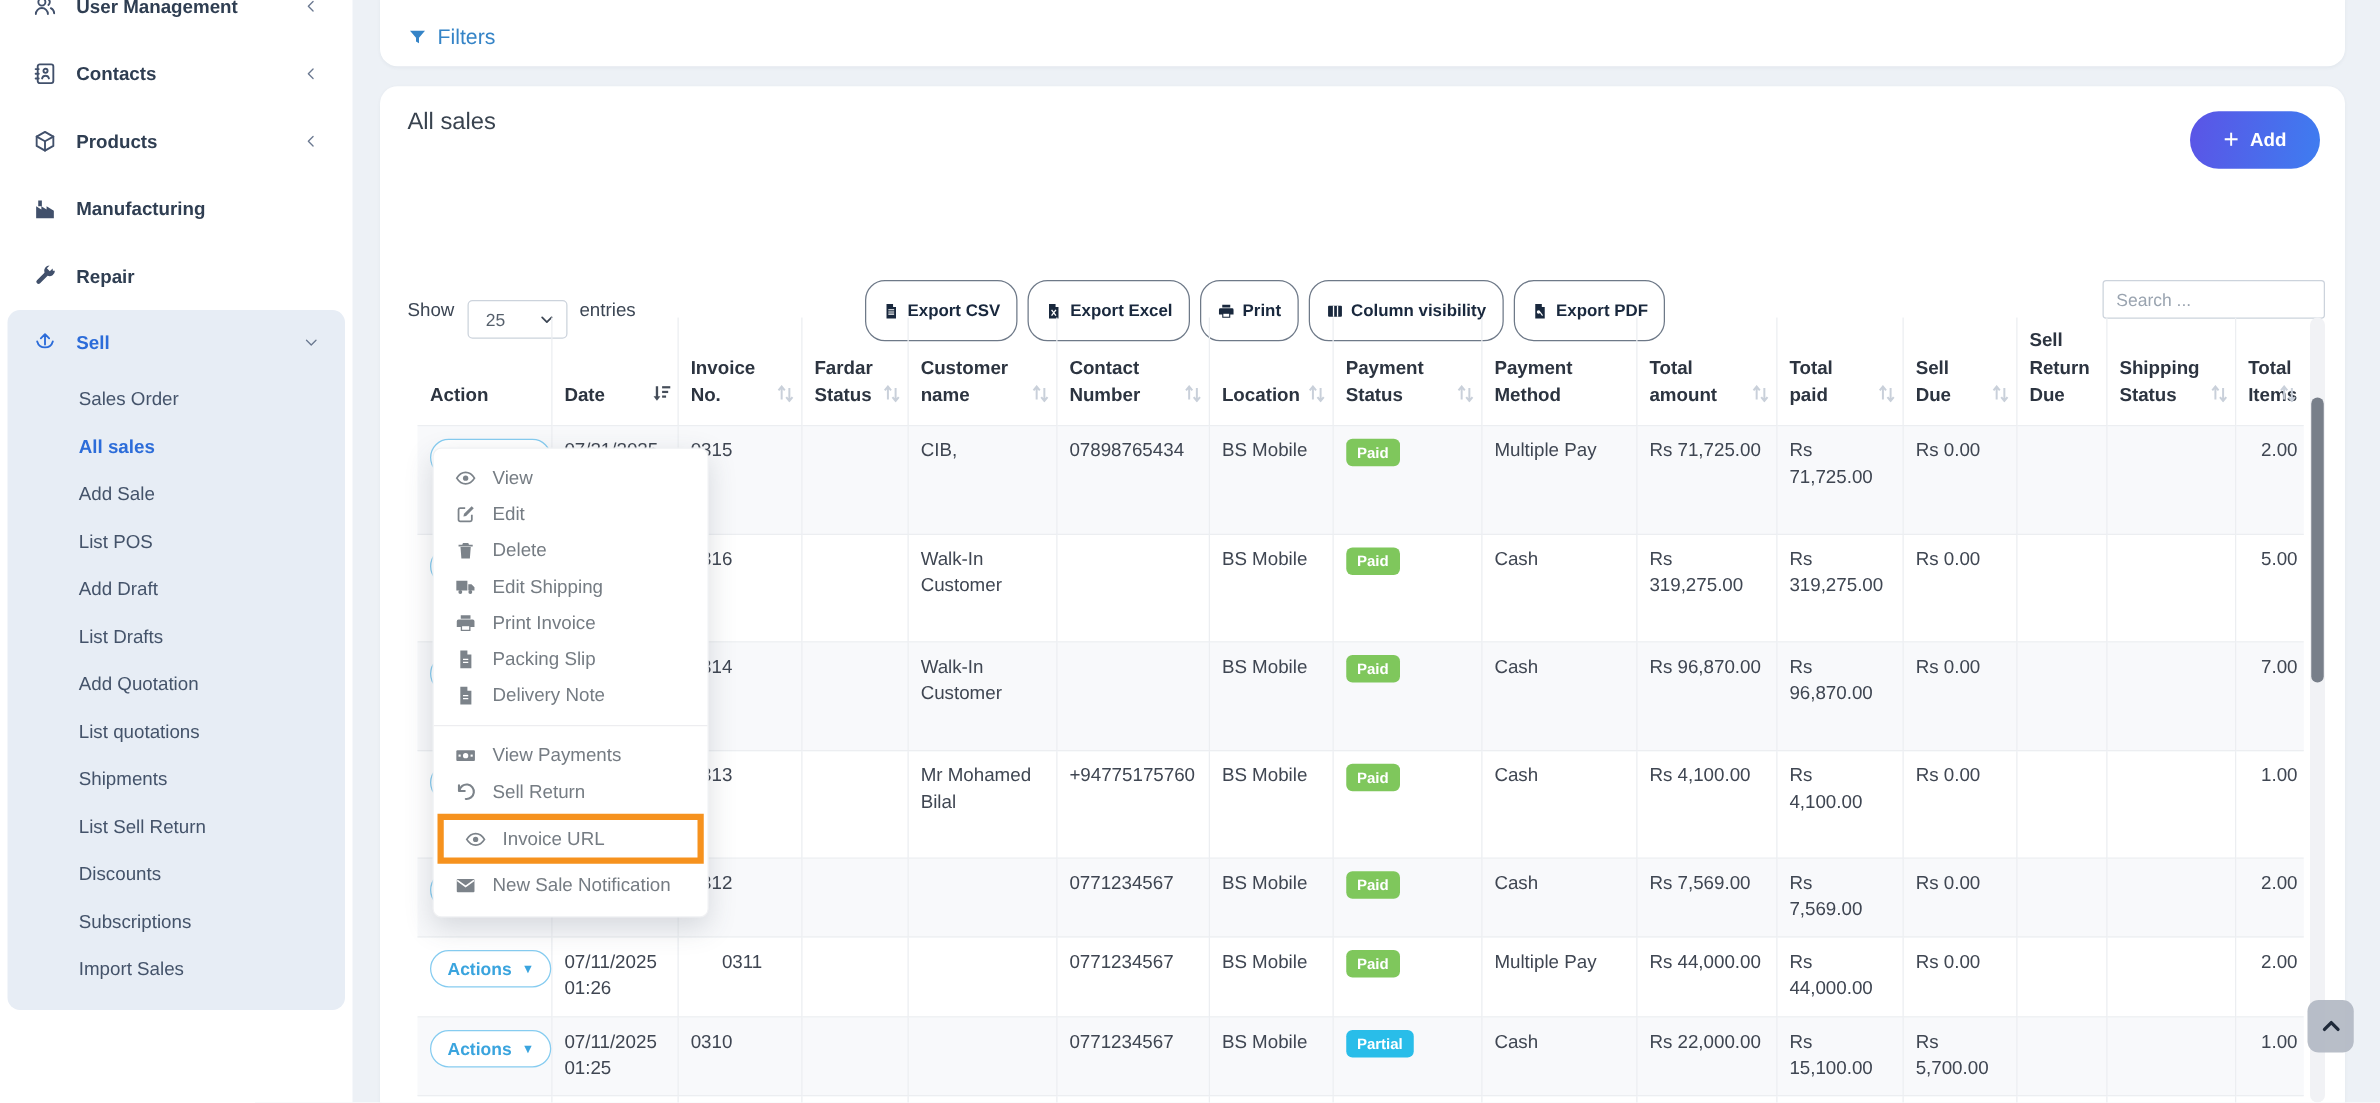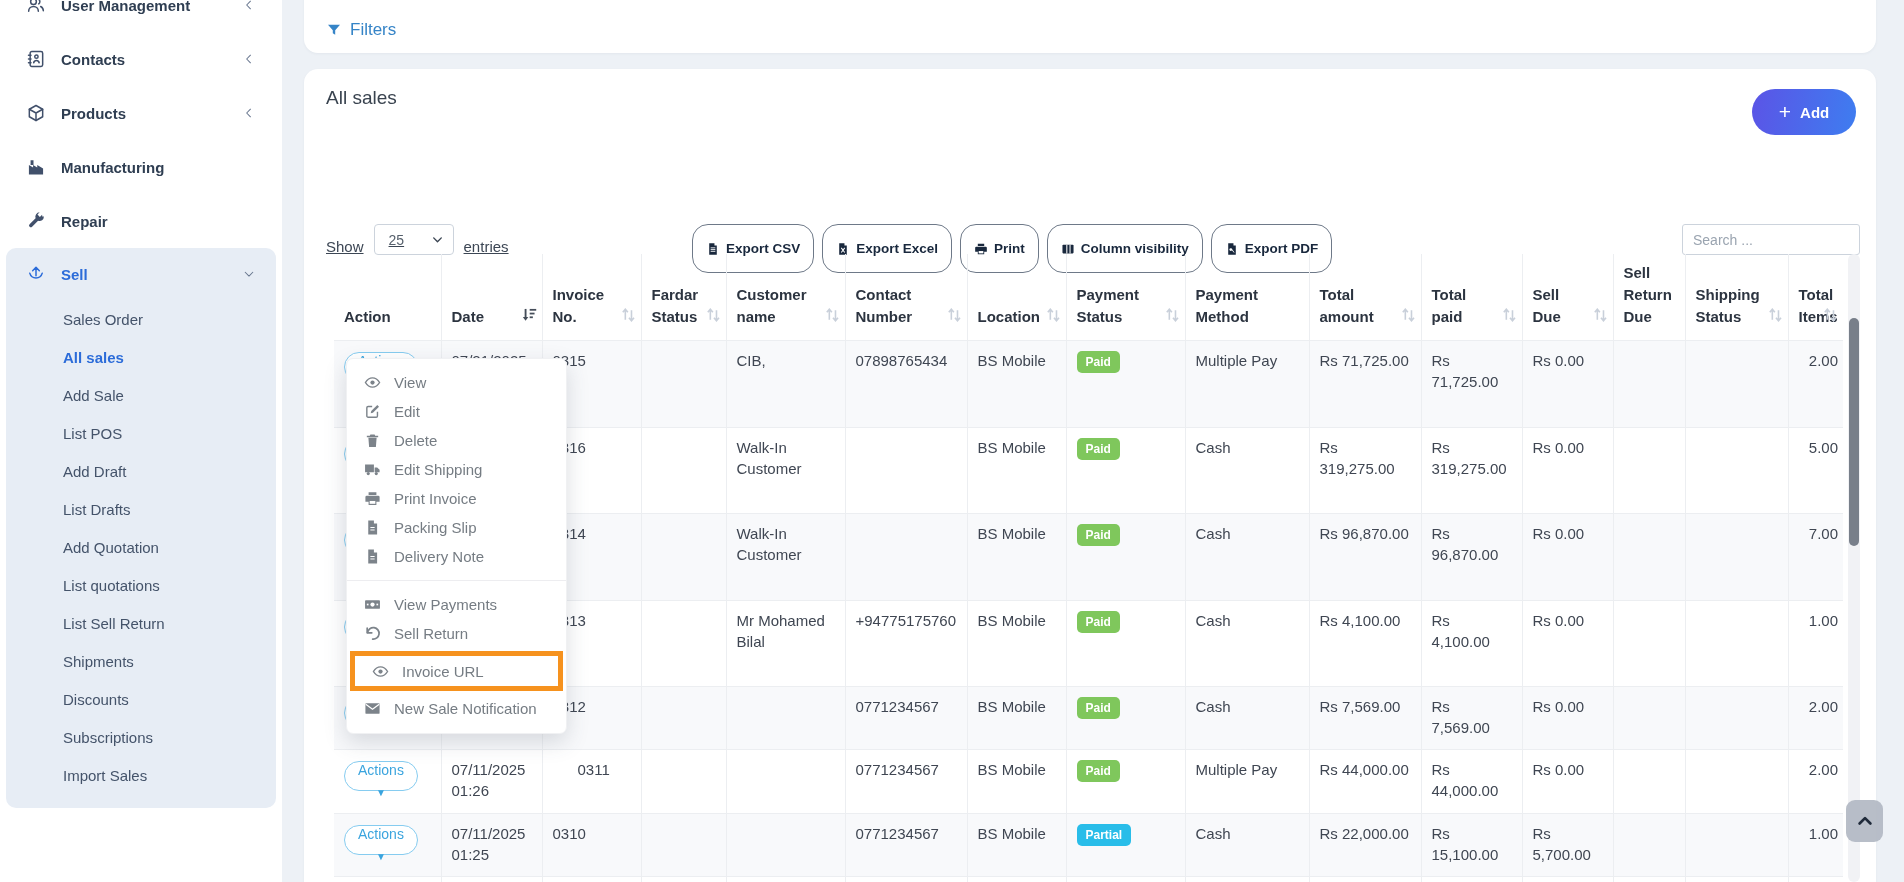--- a/index.html
+++ b/index.html
@@ -32,7 +32,7 @@
   .add-btn .plus { font-size:21px; font-weight:400; line-height:1; margin-top:-2px; }
   
   .controls { position:absolute; left:0; right:0; top:155px; height:34px; }
-  .show-group { position:absolute; left:22px; top:0; display:flex; align-items:flex-end; font-size:15px; color:#3c4654;text-decoration:underline; }
+  .show-group { position:absolute; left:22px; top:16px; display:flex; align-items:flex-start; font-size:15px; color:#3c4654; }
   .fake-select { width:80px; height:31px; border:1px solid #ccd3dc; border-radius:4px; margin:0 10px; display:flex; align-items:center; justify-content:space-between; padding:0 9px 0 14px; color:#555f6b; font-size:14px; cursor:pointer; background:#fff; }
   .fake-select svg { width:13px; height:13px; color:#3c4654; }
   .export-group { position:absolute; left:388px; top:0; display:flex; gap:8px; }

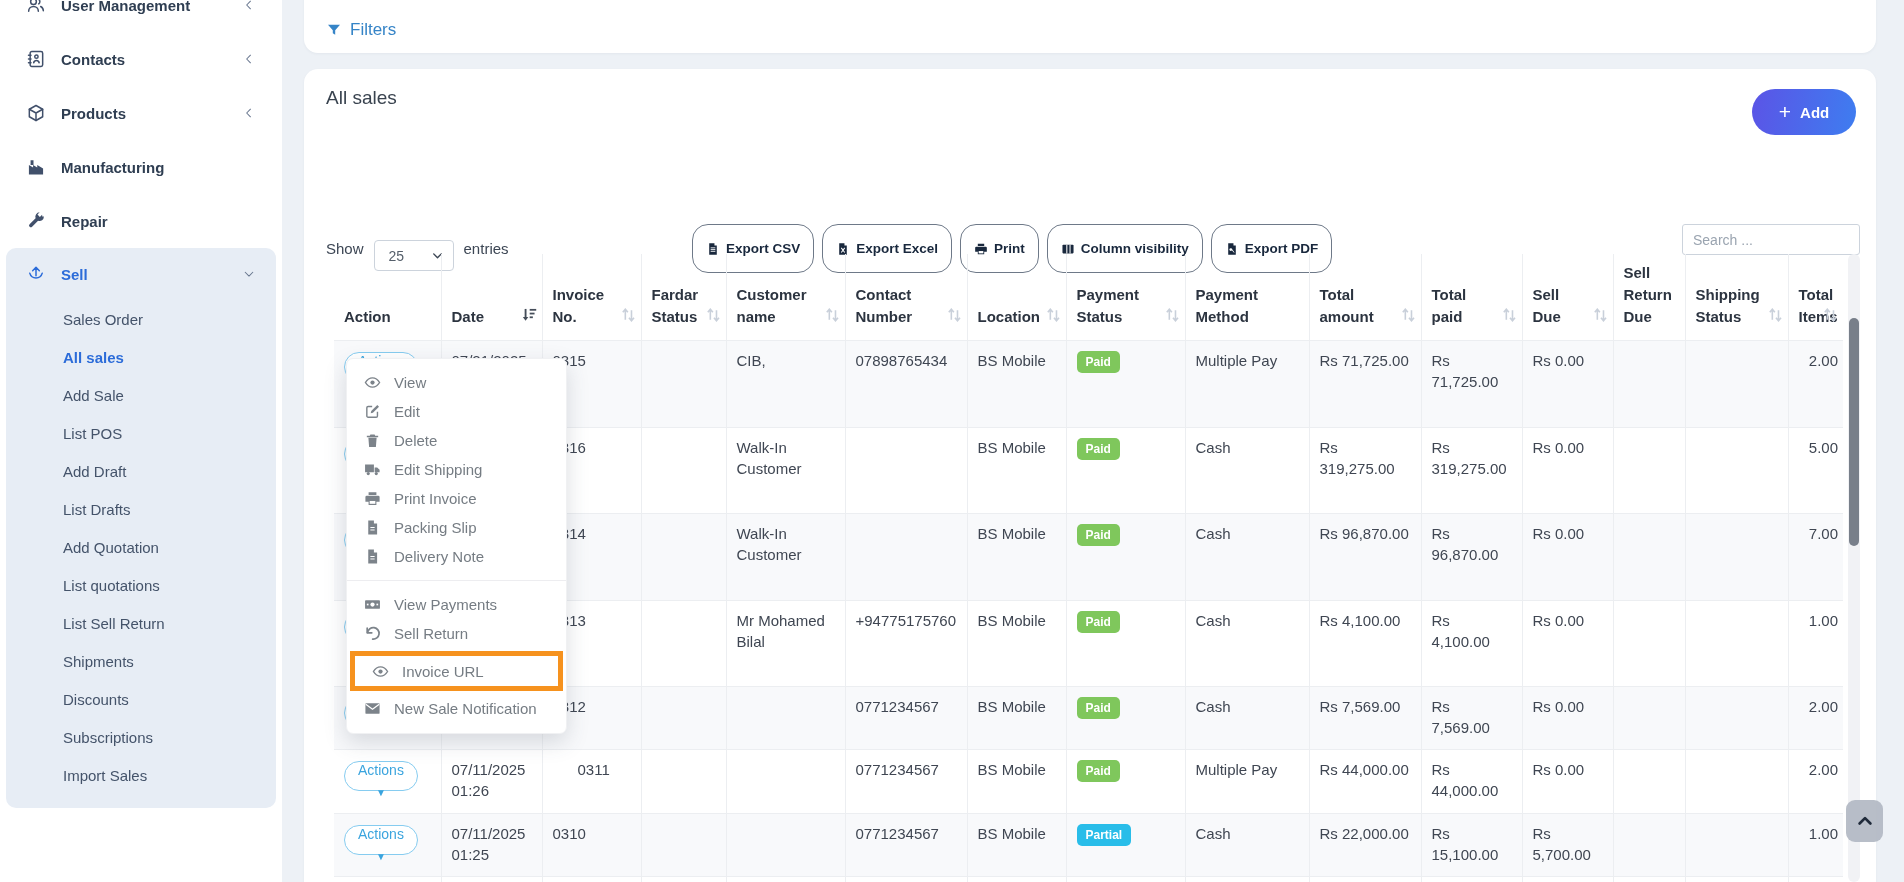--- a/index.html
+++ b/index.html
@@ -161,8 +161,8 @@
           <div class="sub-item">List Drafts</div>
           <div class="sub-item">Add Quotation</div>
           <div class="sub-item">List quotations</div>
+          <div class="sub-item">Shipments</div>
           <div class="sub-item">List Sell Return</div>
-          <div class="sub-item">Shipments</div>
           <div class="sub-item">Discounts</div>
           <div class="sub-item">Subscriptions</div>
           <div class="sub-item">Import Sales</div>

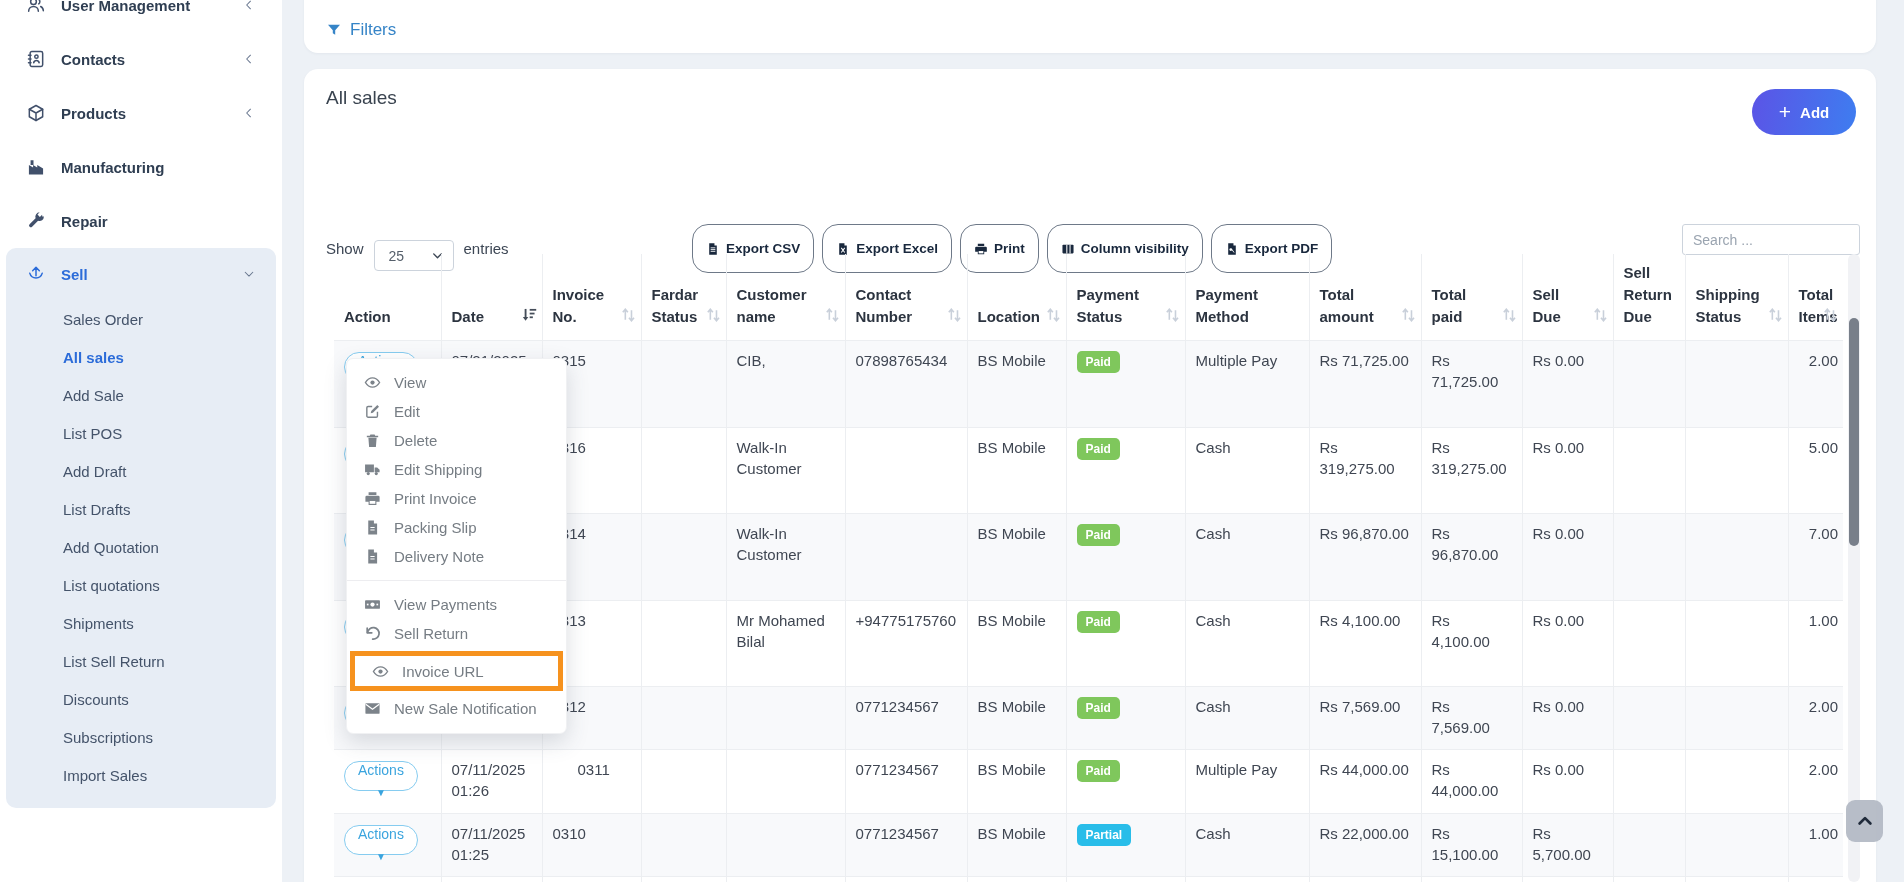--- a/index.html
+++ b/index.html
@@ -52,7 +52,7 @@
   tbody tr:nth-child(odd) td { background:#f8f9fb; }
   td.num-right { text-align:right; padding-right:5px; }
   .sort { position:absolute; right:5px; bottom:13px; font-size:12px; letter-spacing:-2px; color:#c9d0da; font-weight:400; }
-  .actions-btn { display:inline-flex; align-items:center; gap:8px; height:30px; padding:0 13px; border:1.6px solid #86ccf0; border-radius:15px; background:#fff; color:#3aa4de; font-size:14px; font-weight:400; cursor:pointer; white-space:nowrap;flex-direction:column; }
+  .actions-btn { display:inline-flex; align-items:center; gap:8px; height:30px; padding:0 13px; border:1.6px solid #86ccf0; border-radius:15px; background:#fff; color:#3aa4de; font-size:14px; font-weight:700; cursor:pointer; white-space:nowrap; }
   .actions-btn .caret { font-size:10px; margin-top:1px; }
   .badge { display:inline-block; padding:3px 9px; border-radius:5px; font-size:12px; font-weight:700; color:#fff; }
   

